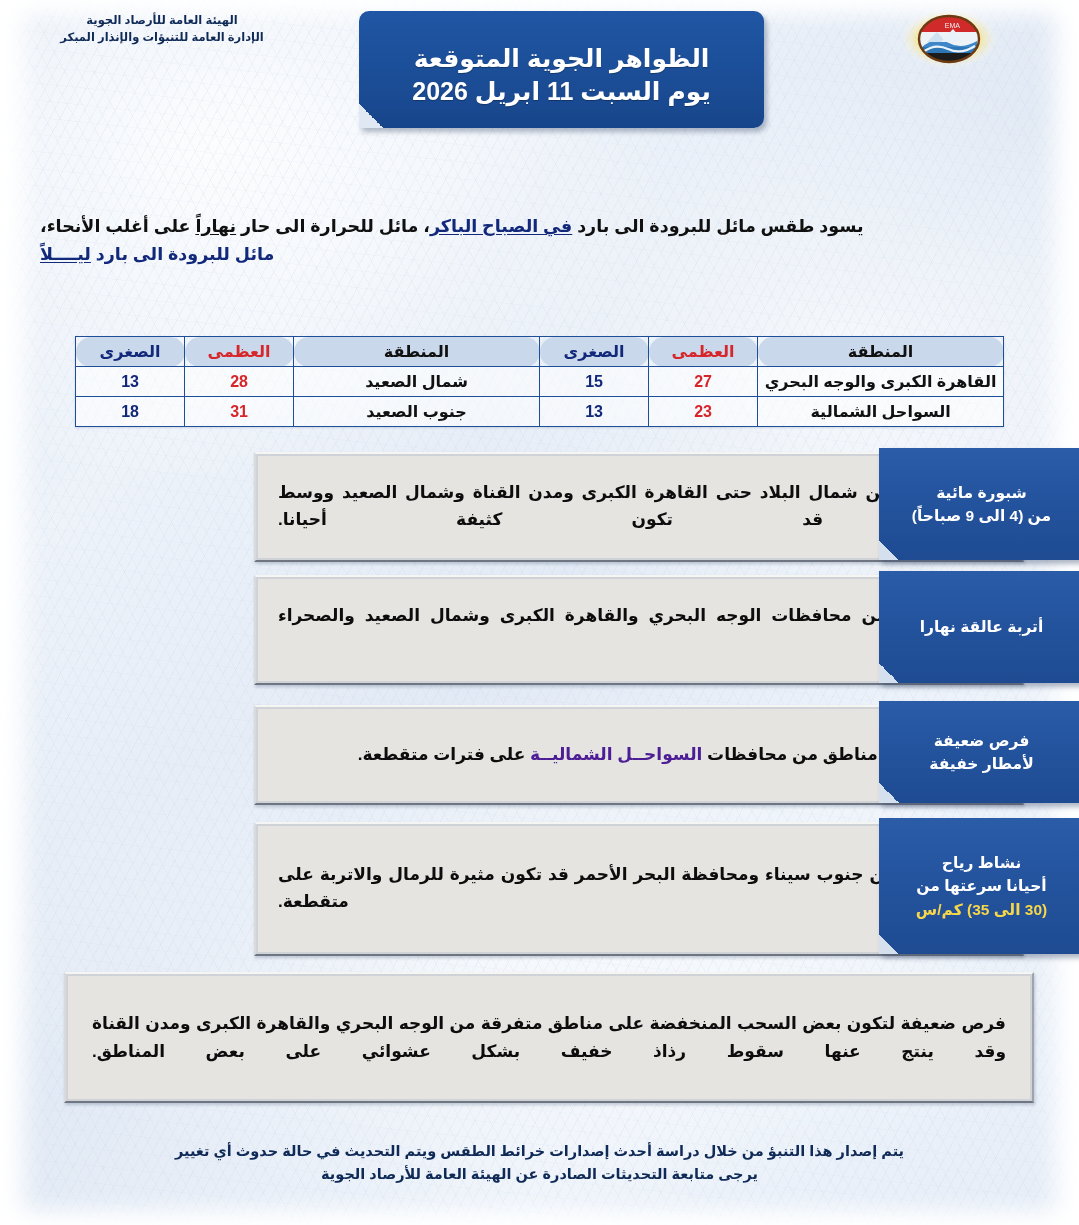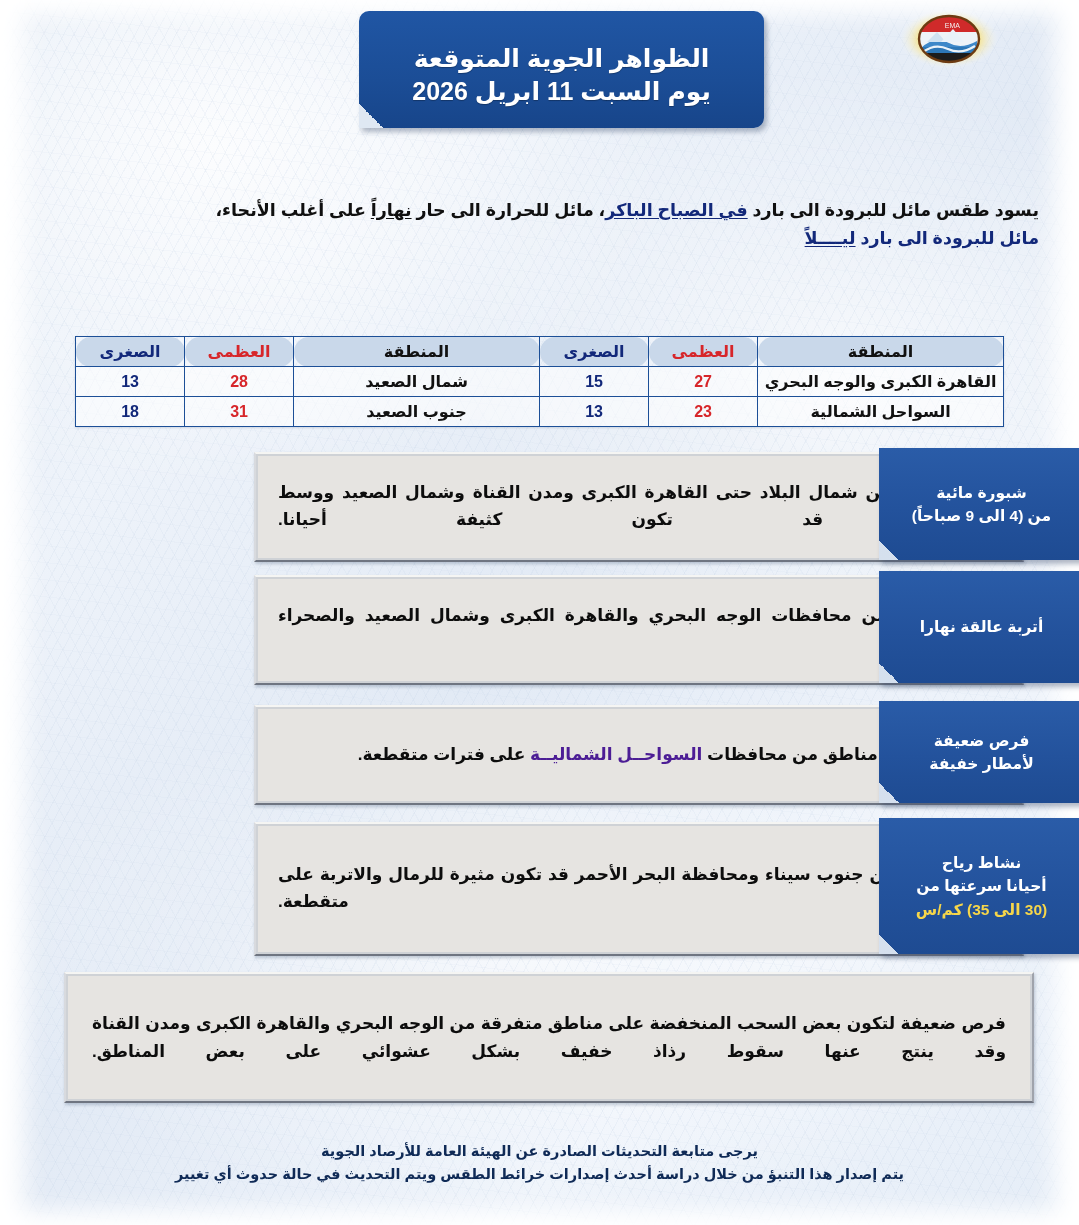--- a/index.html
+++ b/index.html
@@ -271,6 +271,10 @@
       </svg>
     </div>
 
+    <div id="agency-block">
+      <div>الهيئة العامة للأرصاد الجوية</div>
+      <div>الإدارة العامة للتنبؤات والإنذار المبكر</div>
+    </div>
 
     <div id="title-card">
       <div class="t-line">الظواهر الجوية المتوقعة</div>

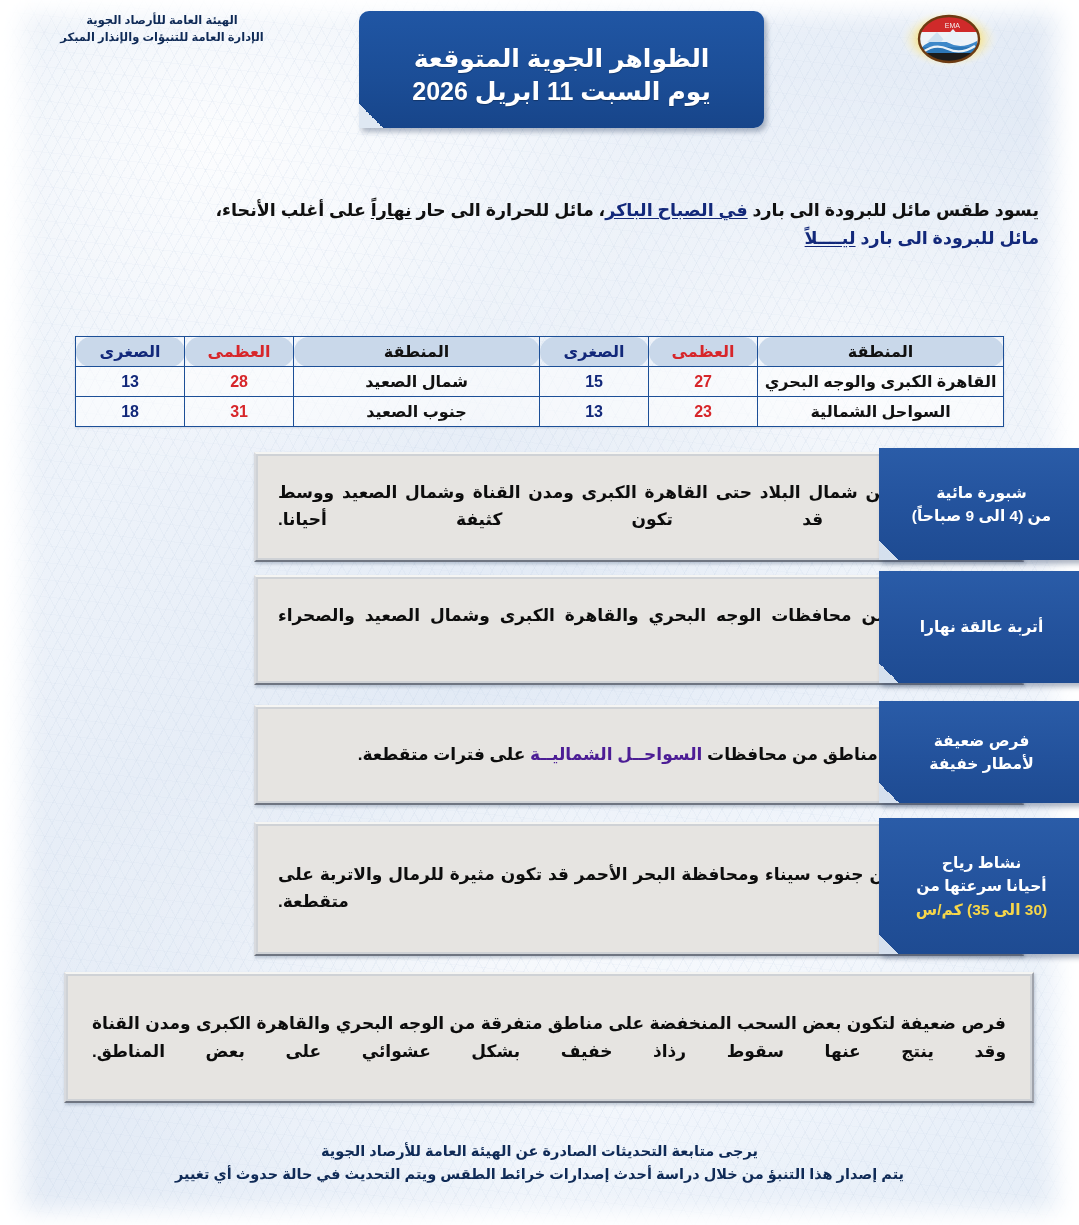--- a/index.html
+++ b/index.html
@@ -115,8 +115,8 @@
     text-shadow: 0 1px 0 rgba(255,255,255,.65);
   }
   #narrative {
-    position: absolute; top: 196px; left: 40px; right: 40px;
-    text-align: right;
+    position: absolute; top: 212px; left: 40px; right: 40px;
+    text-align: left;
     font-size: 17.5px;
     font-weight: bold;
     line-height: 1.62;

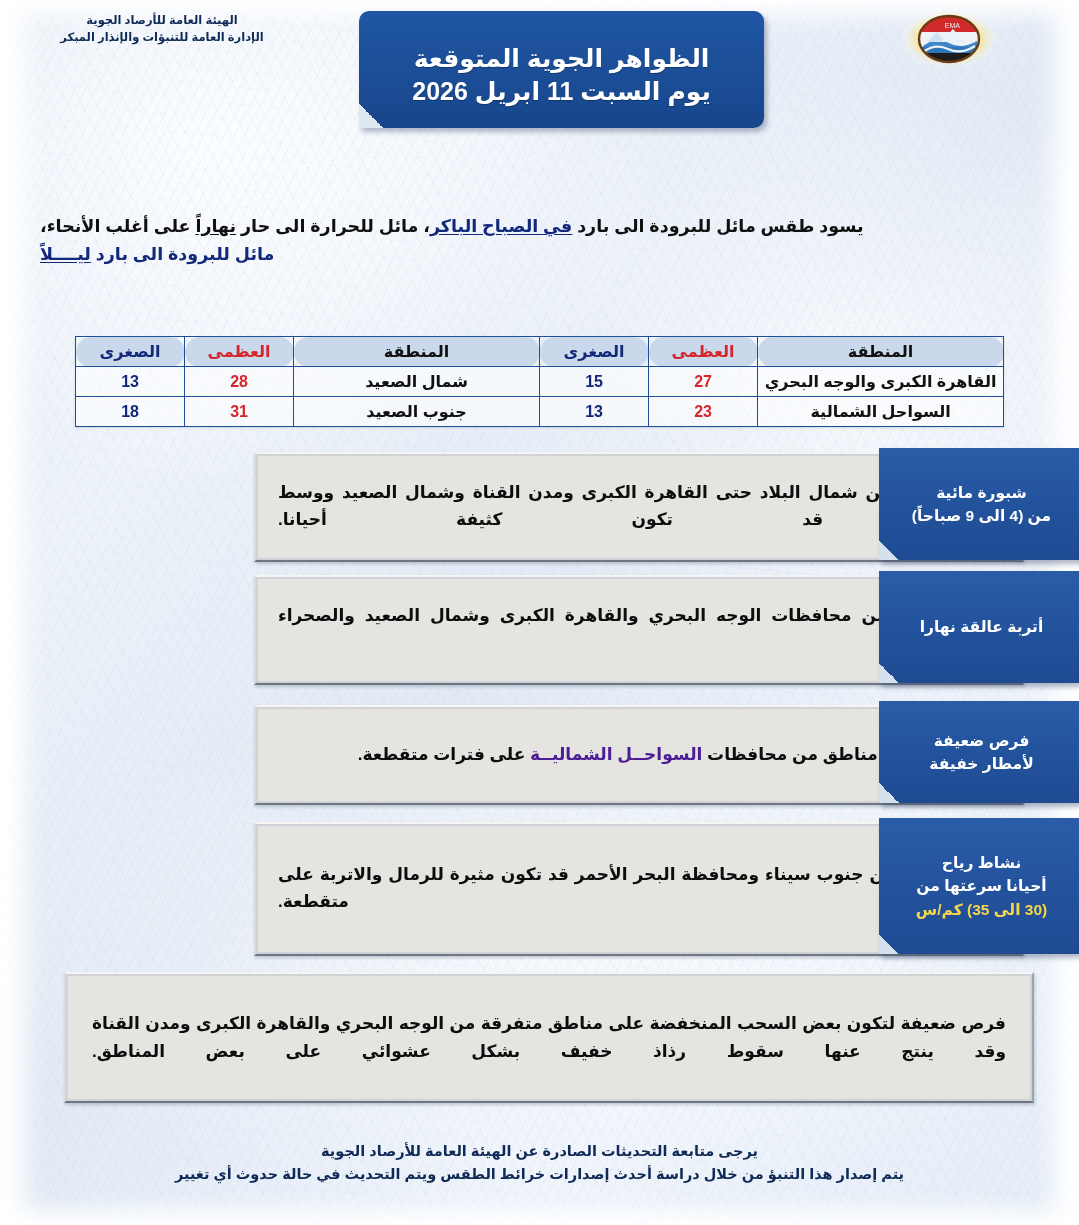--- a/index.html
+++ b/index.html
@@ -373,8 +373,8 @@
   </div>
 
   <div id="footer" class="layer">
+    <div>يتم إصدار هذا التنبؤ من خلال دراسة أحدث إصدارات خرائط الطقس ويتم التحديث في حالة حدوث أي تغيير</div>
     <div>يرجى متابعة التحديثات الصادرة عن الهيئة العامة للأرصاد الجوية</div>
-    <div>يتم إصدار هذا التنبؤ من خلال دراسة أحدث إصدارات خرائط الطقس ويتم التحديث في حالة حدوث أي تغيير</div>
   </div>
 
 </div>

